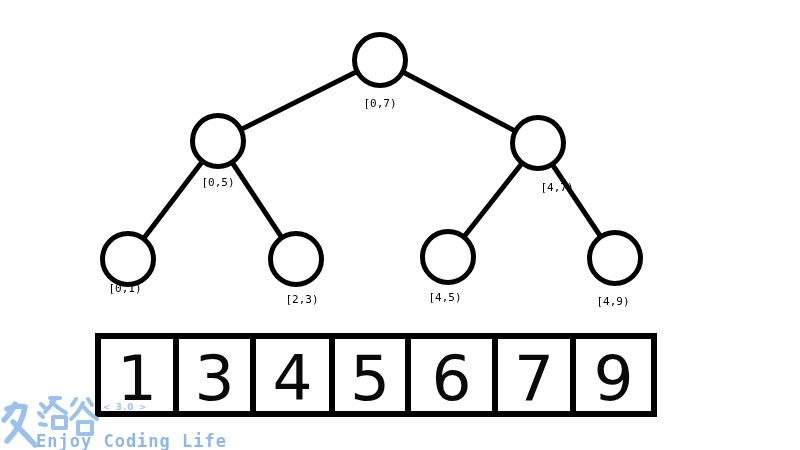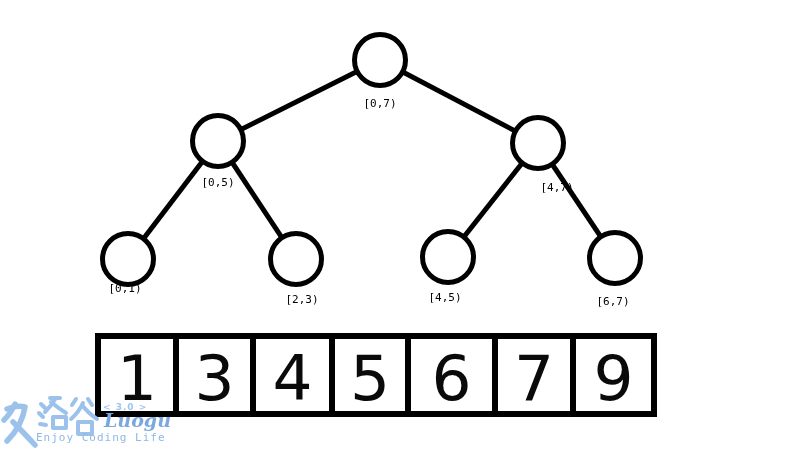--- a/index.html
+++ b/index.html
@@ -104,7 +104,7 @@
   <div class="node-label lb-l0">[0,1)</div>
   <div class="node-label lb-l1">[2,3)</div>
   <div class="node-label lb-l2">[4,5)</div>
-  <div class="node-label lb-l3">[6,7)</div>
+  <div class="node-label lb-l3">[4,9)</div>
 
   <div class="array">
     <div class="cell">1</div>

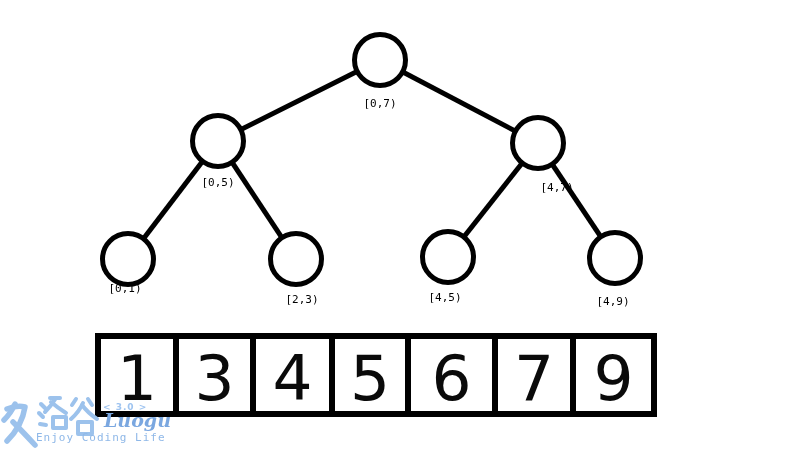--- a/index.html
+++ b/index.html
@@ -147,7 +147,6 @@
     </svg>
     <span class="sr-only">洛谷</span>
     <div class="logo-version">&lt; 3.0 &gt;</div>
-    <div class="logo-name">Luogu</div>
     <div class="logo-tagline">Enjoy Coding Life</div>
   </div>
 

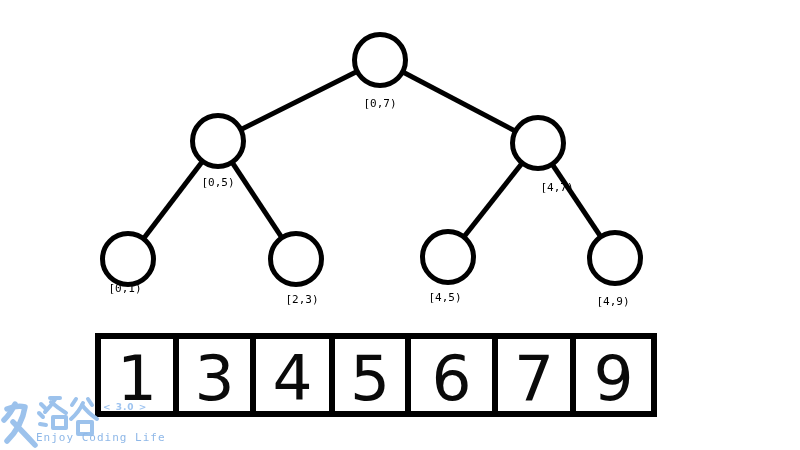--- a/index.html
+++ b/index.html
@@ -66,7 +66,7 @@
     color:#7aa7e0;font-family:"DejaVu Serif",serif;white-space:nowrap;
   }
   .logo-tagline{
-    position:absolute;left:36px;top:39px;font-size:11px;font-weight:normal;
+    position:absolute;left:36px;top:39px;font-size:17px;font-weight:bold;
     color:#8fb8e8;letter-spacing:1px;font-family:"DejaVu Sans Mono",monospace;white-space:nowrap;
   }
   .sr-only{

